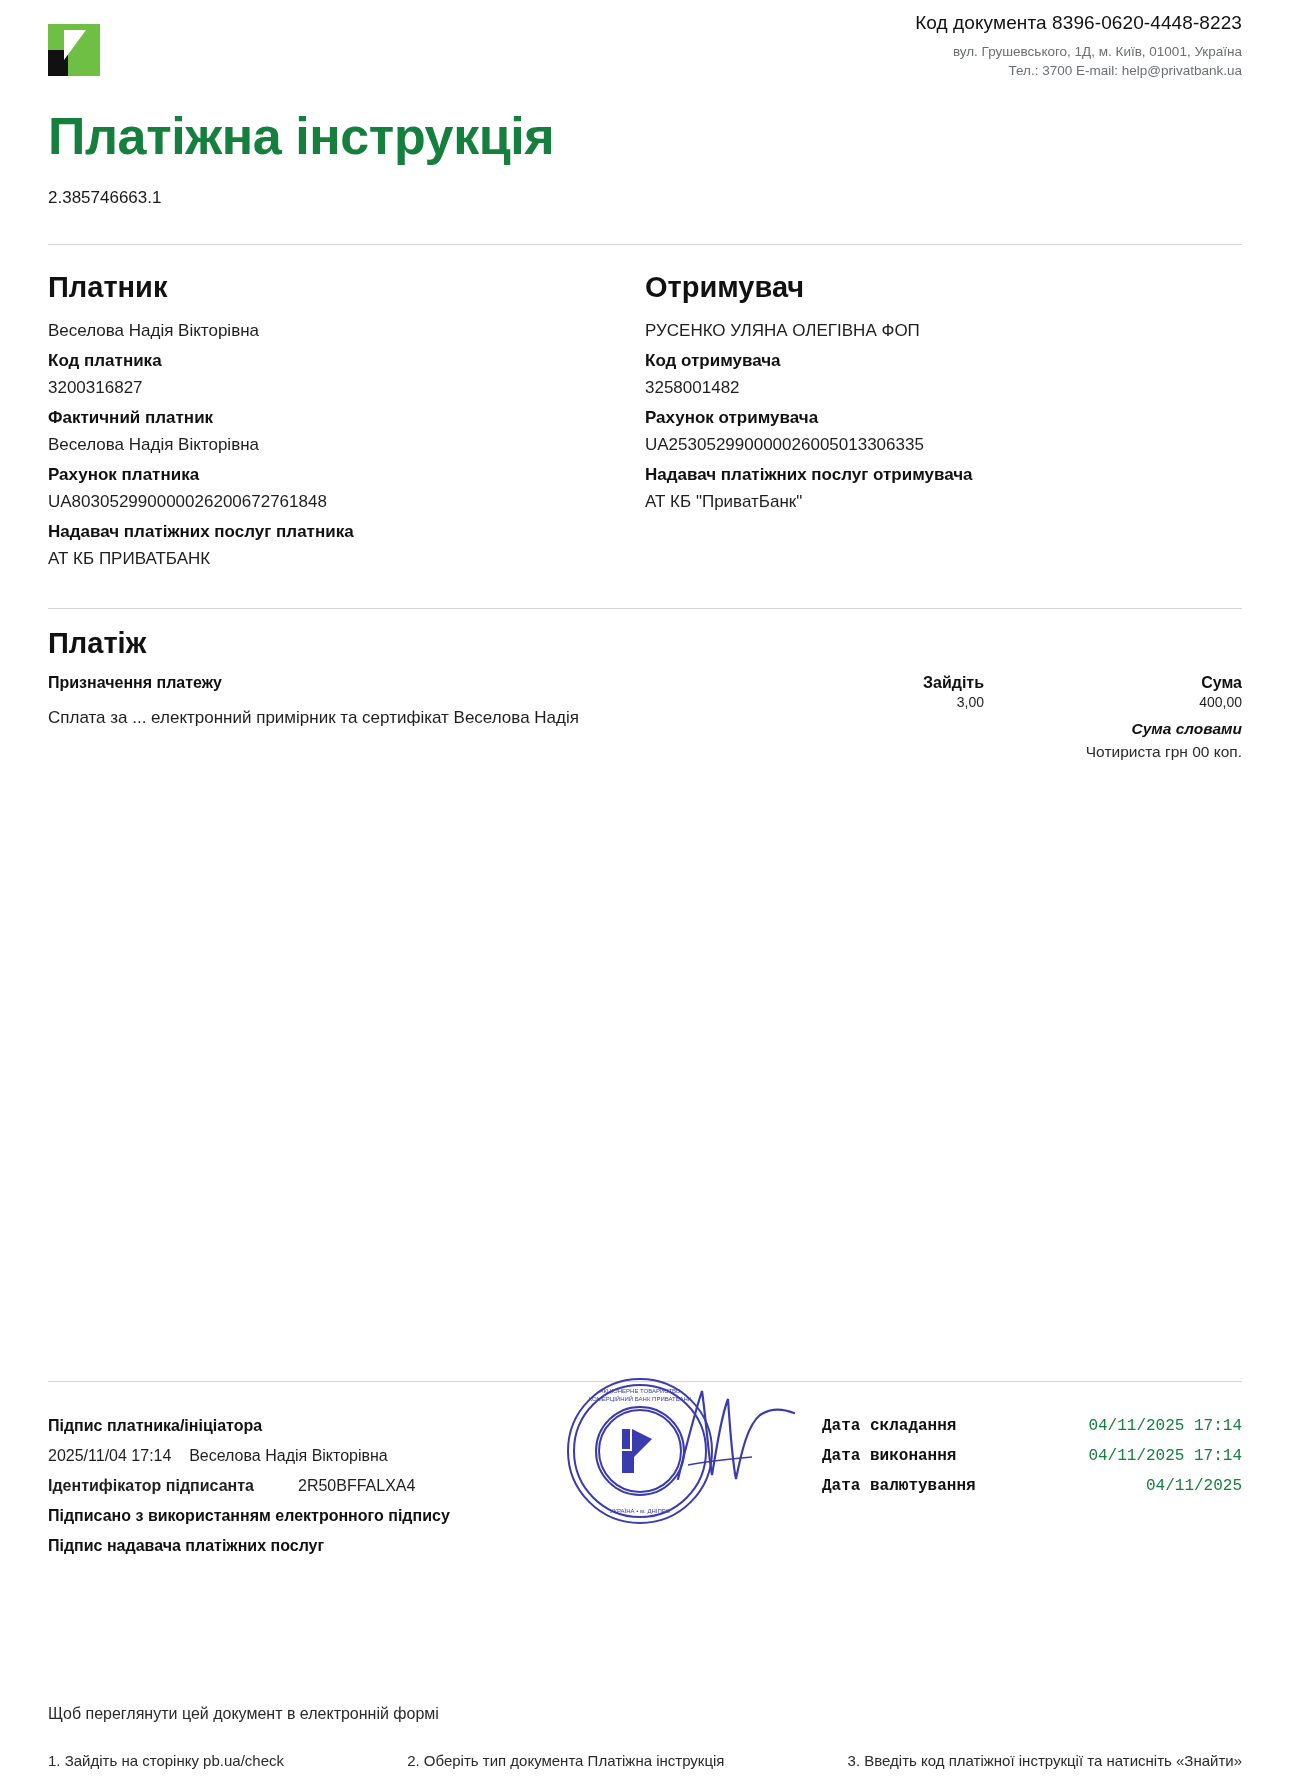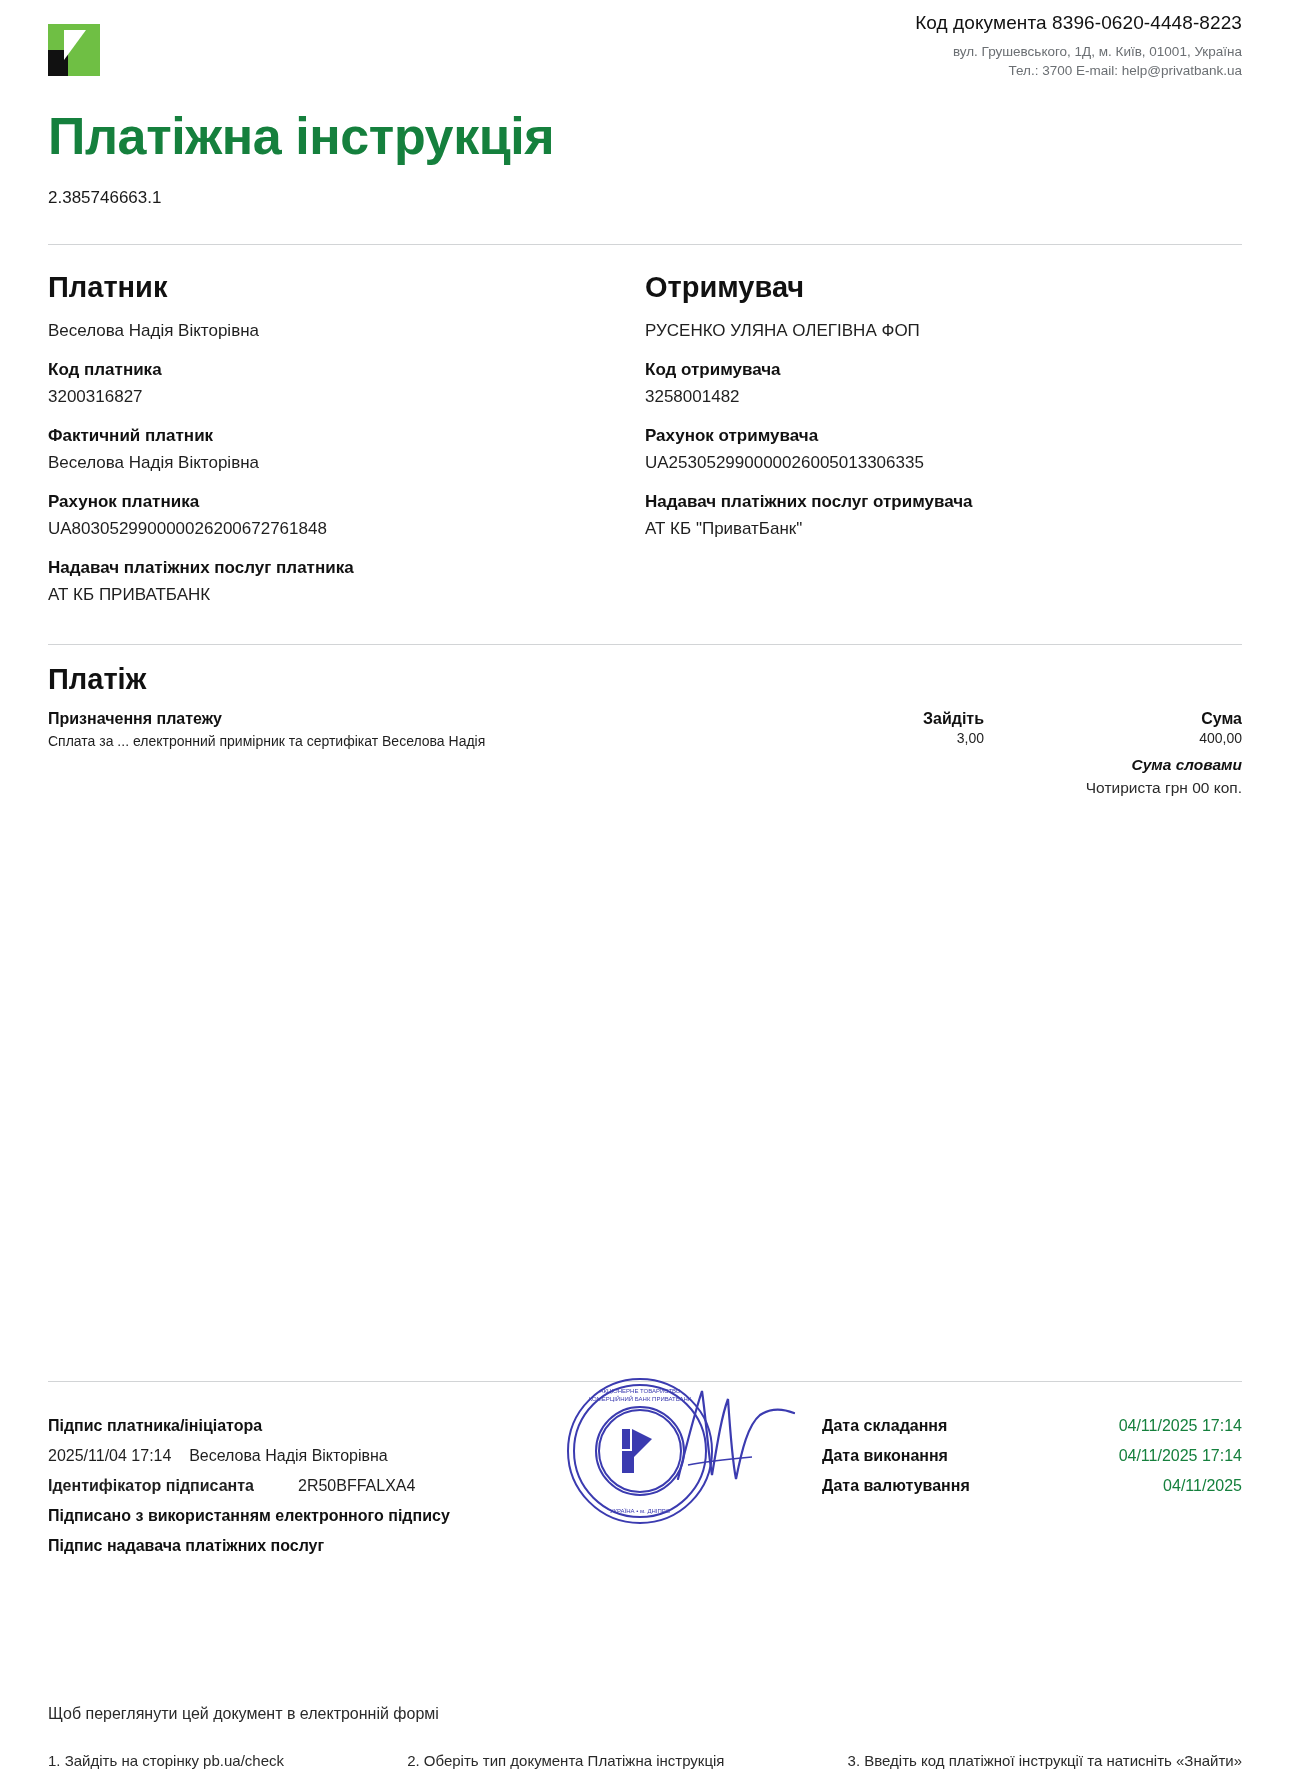--- a/index.html
+++ b/index.html
@@ -128,7 +128,7 @@
     font-size: 17px;
     font-weight: bold;
     color: #111111;
-    margin-top: 14px;
+    margin-top: 5px;
     line-height: 24px;
   }
   .field-label + .field-value {

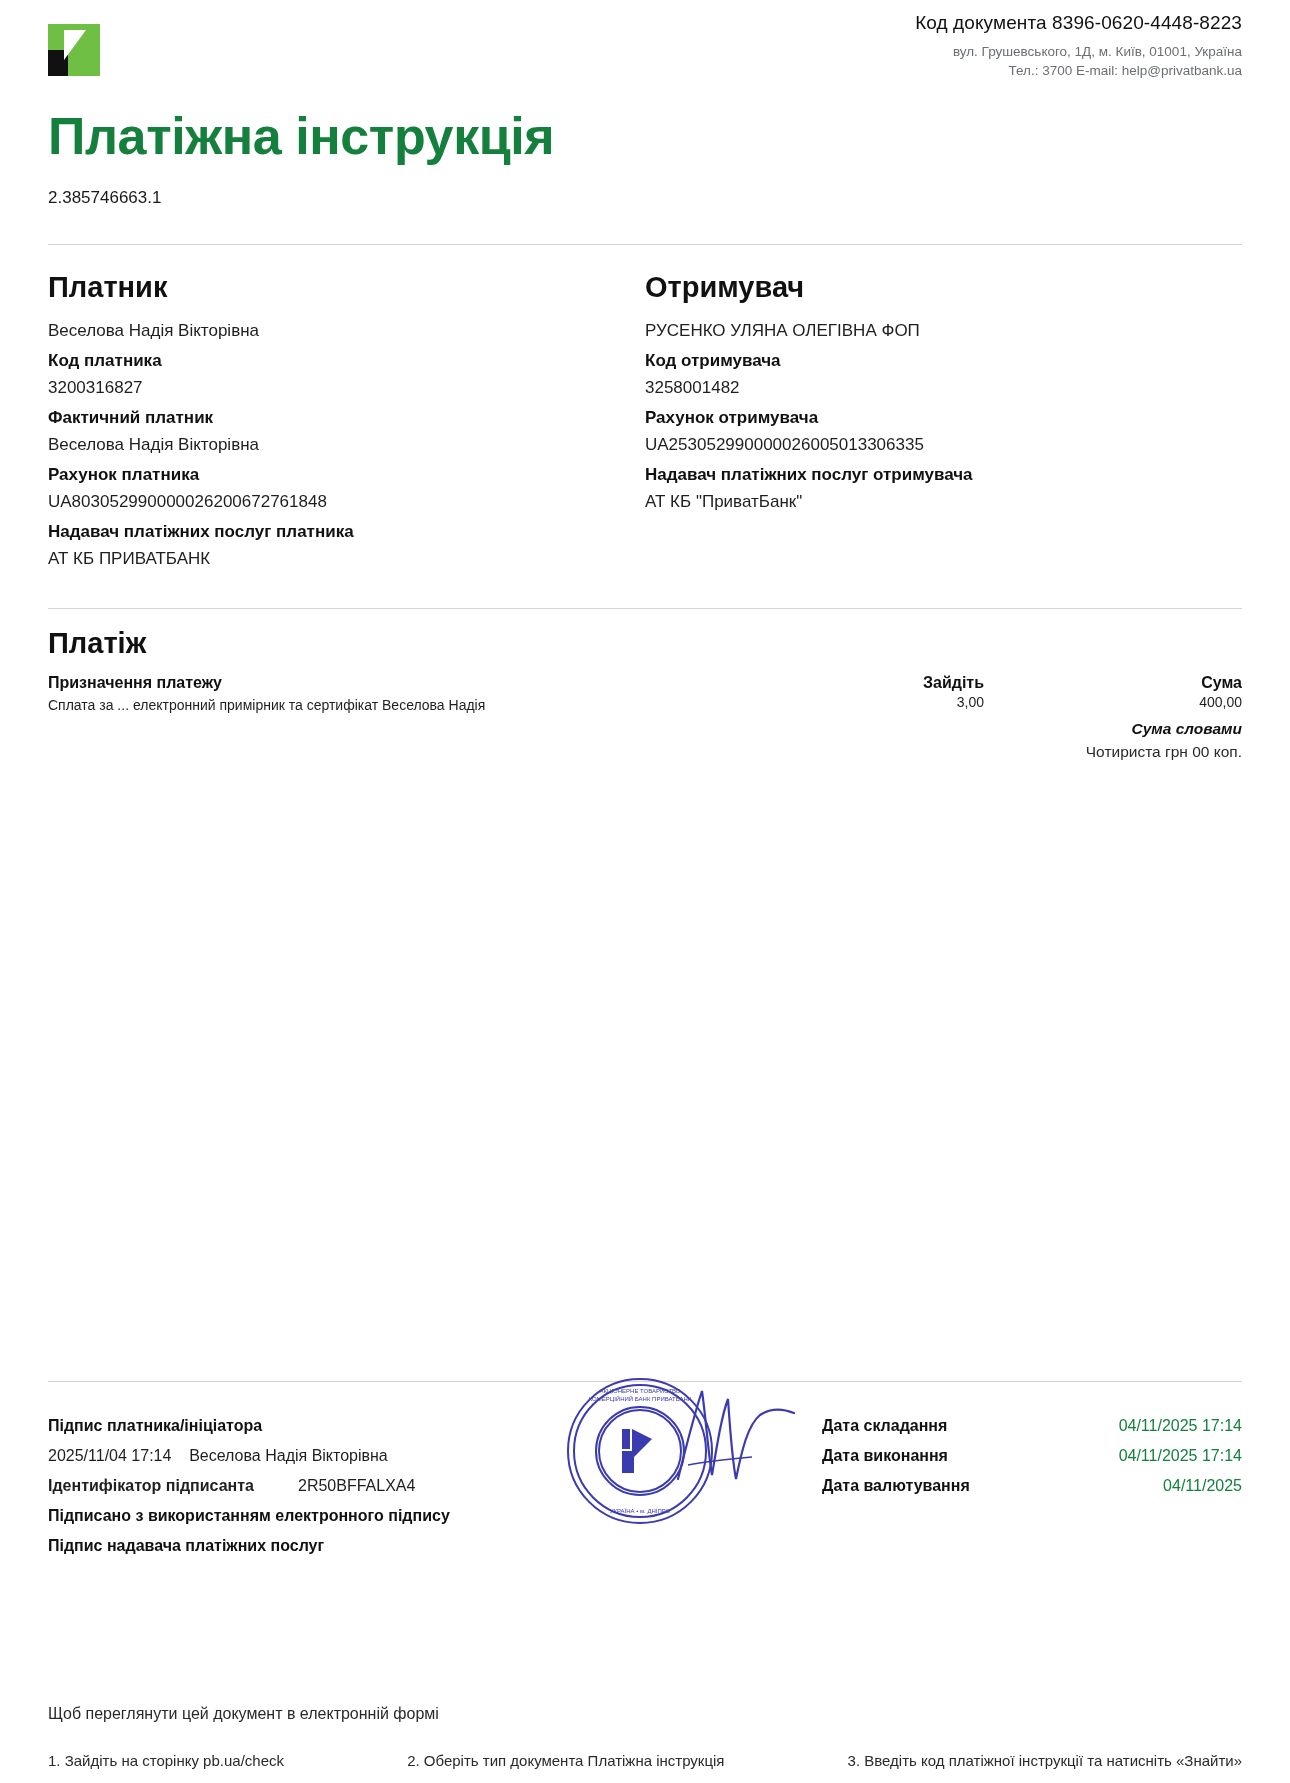--- a/index.html
+++ b/index.html
@@ -155,10 +155,10 @@
     color: #111111;
   }
   .pay-text {
-    font-size: 14px;
+    font-size: 17px;
     color: #1f1f1f;
     line-height: 26px;
-    margin-top: 0;
+    margin-top: 13px;
     max-width: 700px;
   }
   .pay-fee {

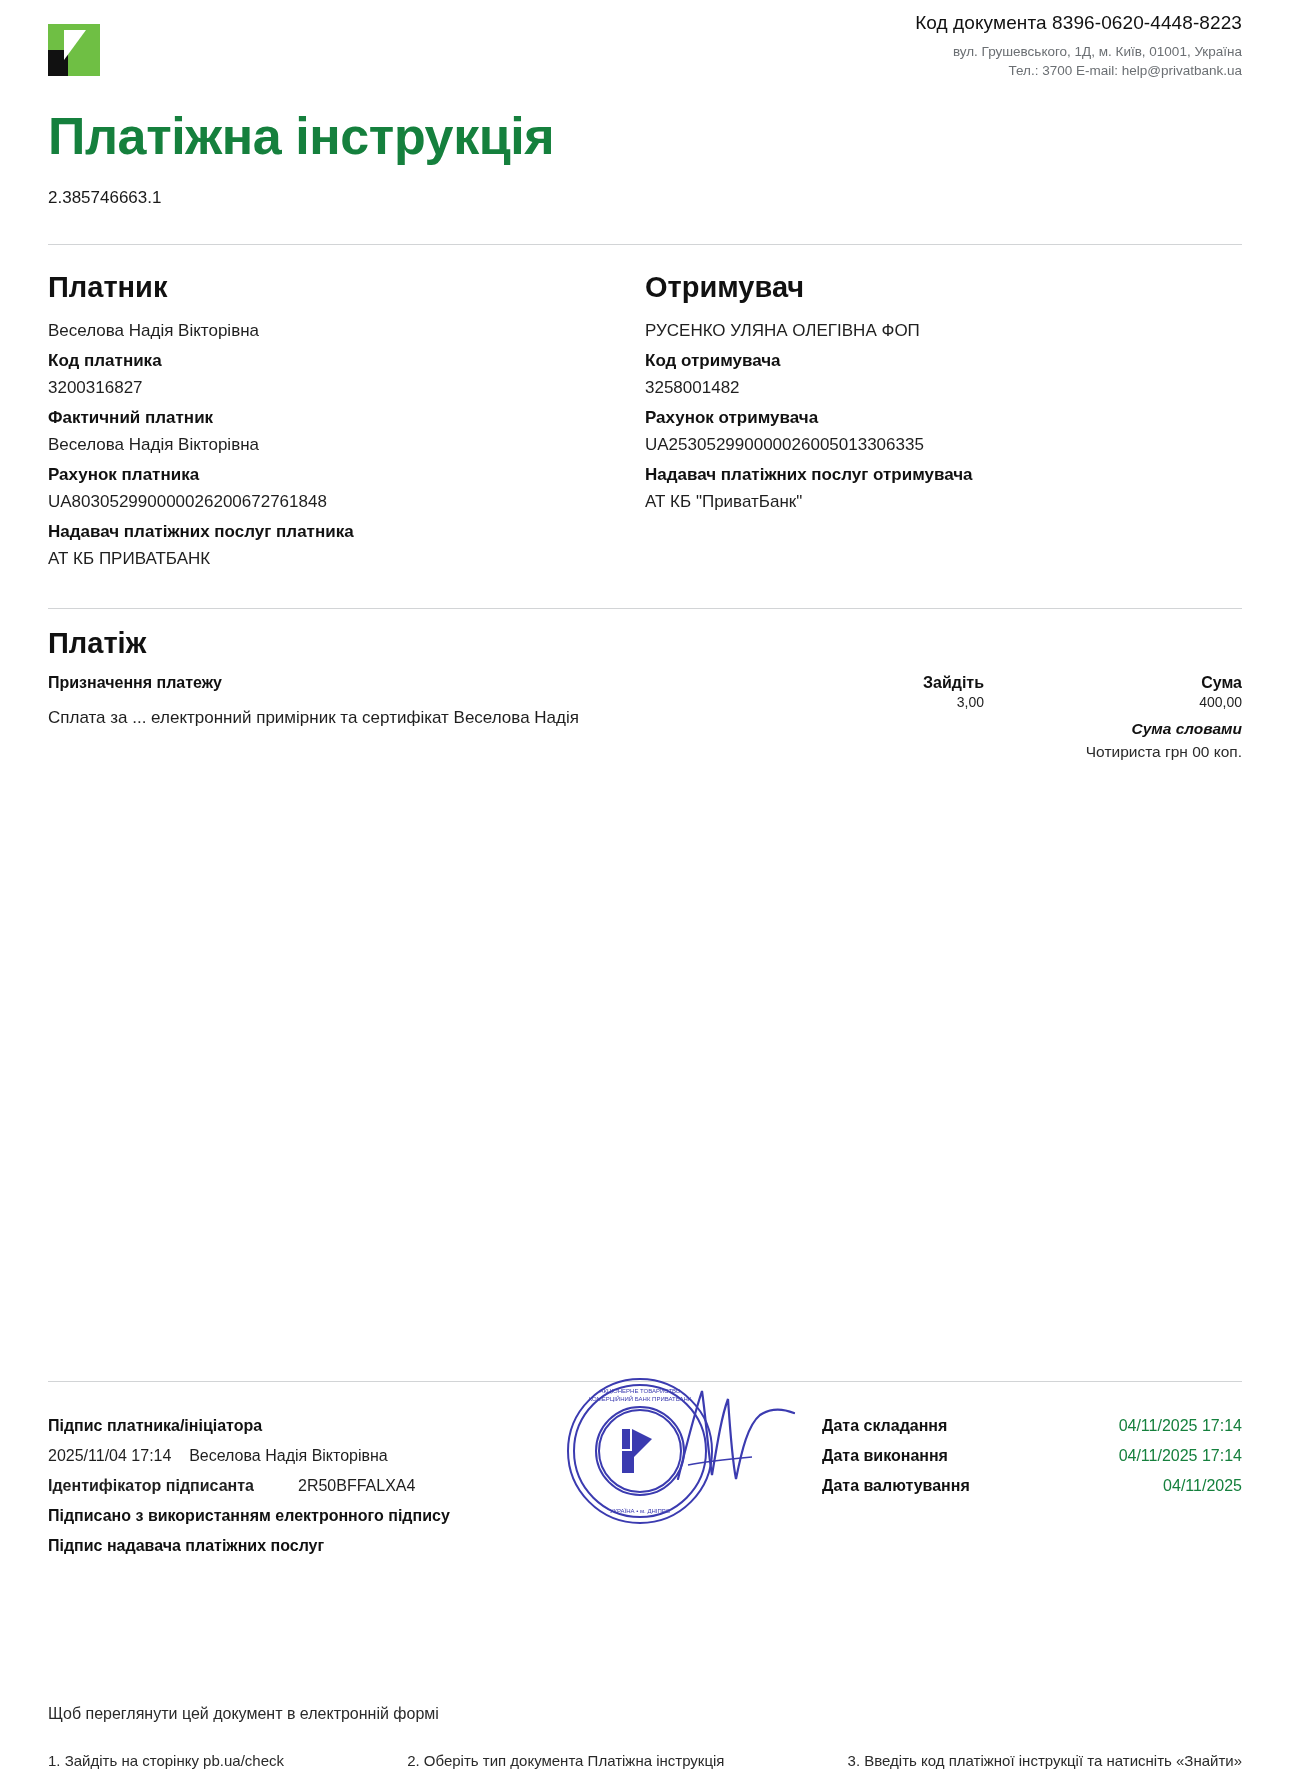--- a/index.html
+++ b/index.html
@@ -244,6 +244,7 @@
     justify-content: space-between;
     font-size: 16px;
     line-height: 30px;
+    font-family: Liberation Mono, monospace;
   }
   .date-row .dl {
     font-weight: bold;

